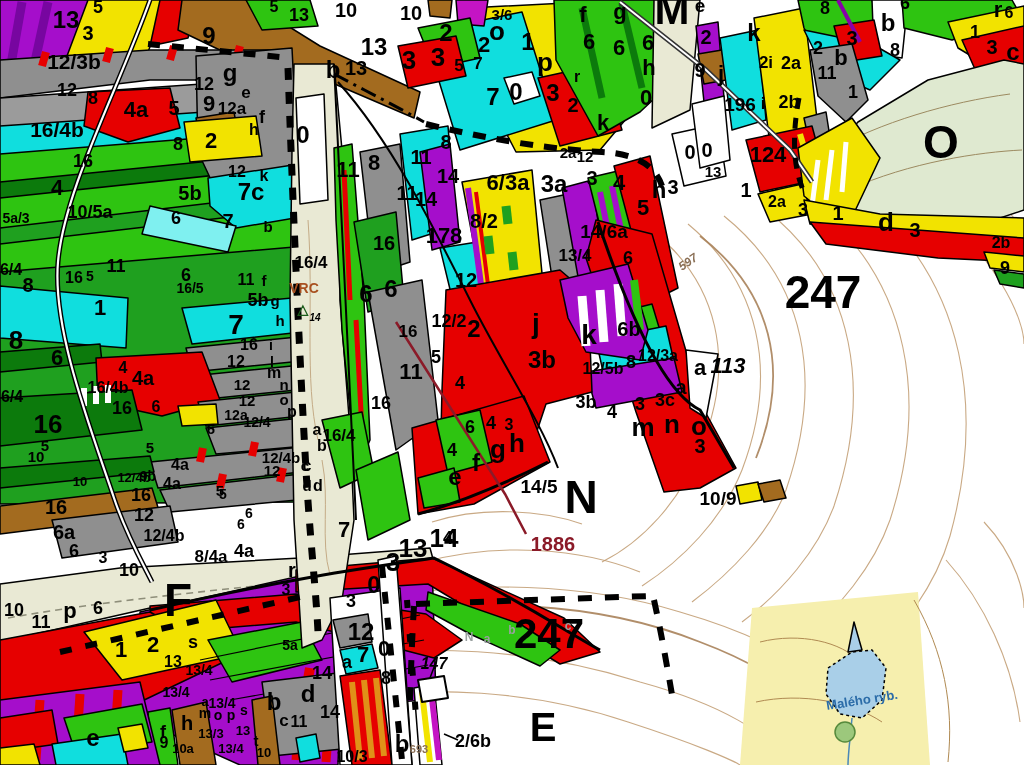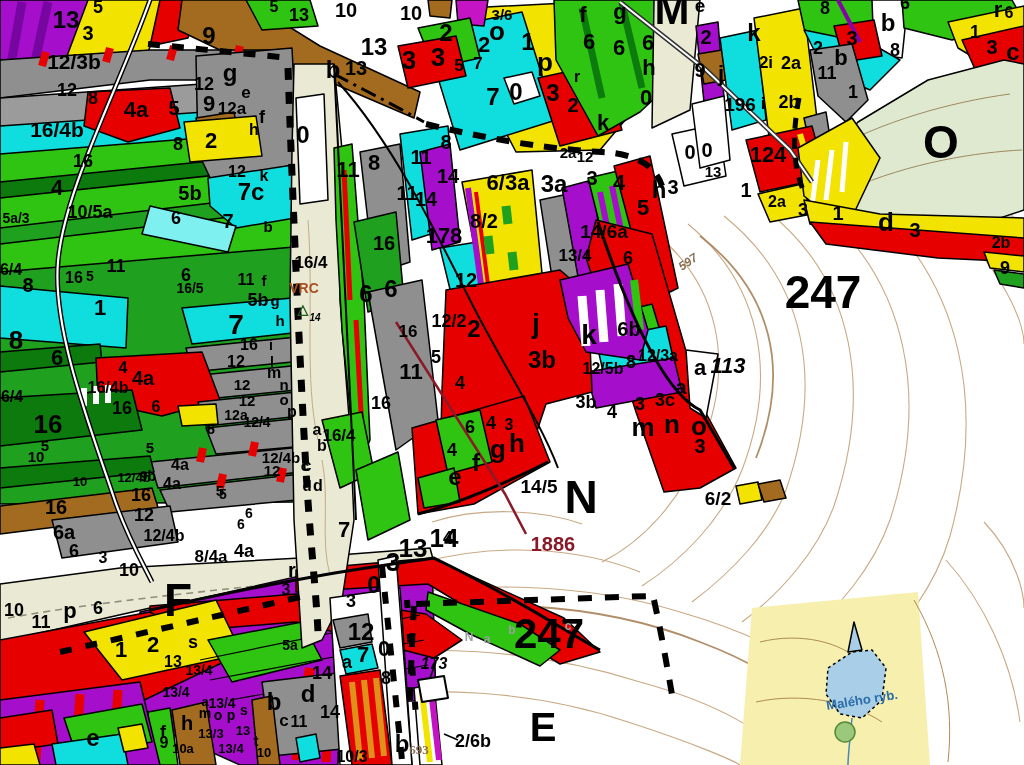--- a/index.html
+++ b/index.html
@@ -463,7 +463,7 @@
       <div class="lbl" style="left: 498px; top: 449px; font-size: 26px;">g</div>
       <div class="lbl" style="left: 517px; top: 443px; font-size: 26px;">h</div>
       <div class="lbl" style="left: 539px; top: 486px; font-size: 19px;">14/5</div>
-      <div class="lbl" style="left: 718px; top: 498px; font-size: 19px;">6/2</div>
+      <div class="lbl" style="left: 718px; top: 498px; font-size: 19px;">10/9</div>
       <div class="lbl" style="left: 553px; top: 544px; font-size: 20px; color: rgb(139, 26, 40);">1886</div>
       <div class="lbl" style="left: 448px; top: 538px; font-size: 18px;">4</div>
       <div class="lbl" style="left: 11px; top: 270px; font-size: 16px;">6/4</div>

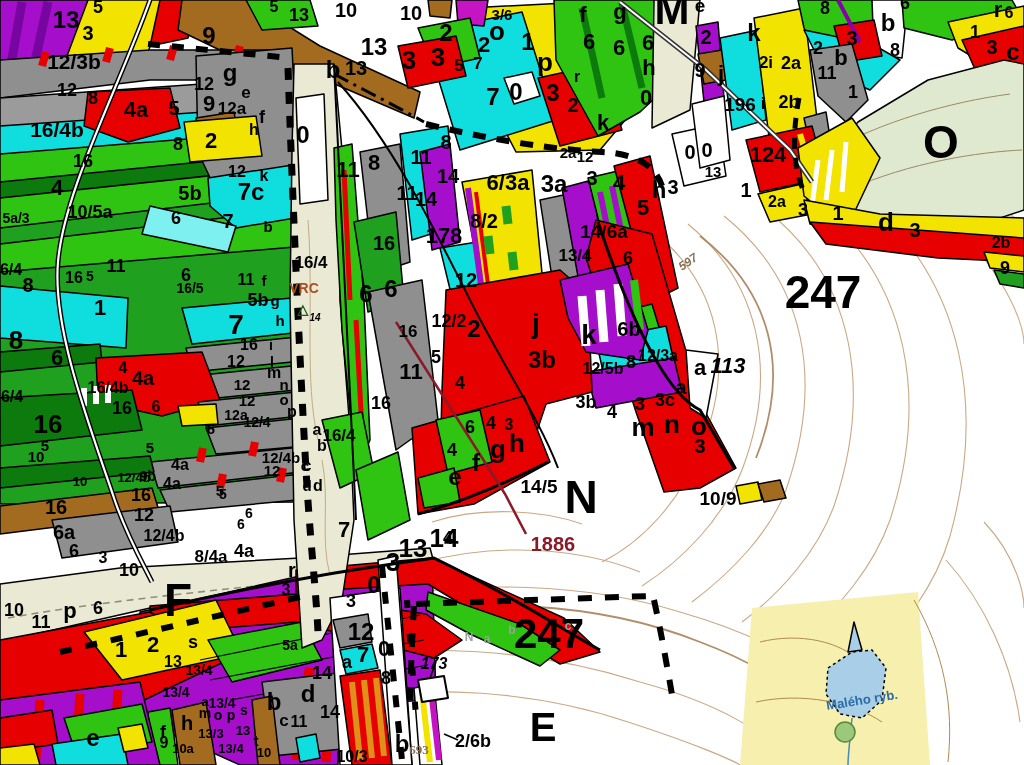--- a/index.html
+++ b/index.html
@@ -575,7 +575,7 @@
       <div class="lbl" style="left: 384px; top: 649px; font-size: 22px;">0</div>
       <div class="lbl" style="left: 347px; top: 662px; font-size: 18px;">a</div>
       <div class="lbl" style="left: 386px; top: 678px; font-size: 18px;">8</div>
-      <div class="lbl" style="left: 434px; top: 664px; font-size: 16px; font-style: italic;">173</div>
+      <div class="lbl" style="left: 434px; top: 664px; font-size: 16px; font-style: italic;">147</div>
       <div class="lbl" style="left: 473px; top: 741px; font-size: 18px;">2/6b</div>
       <div class="lbl" style="left: 402px; top: 744px; font-size: 24px;">b</div>
       <div class="lbl" style="left: 419px; top: 749px; font-size: 13px; color: rgb(138, 111, 85); font-family: Liberation Serif, serif;">693</div>

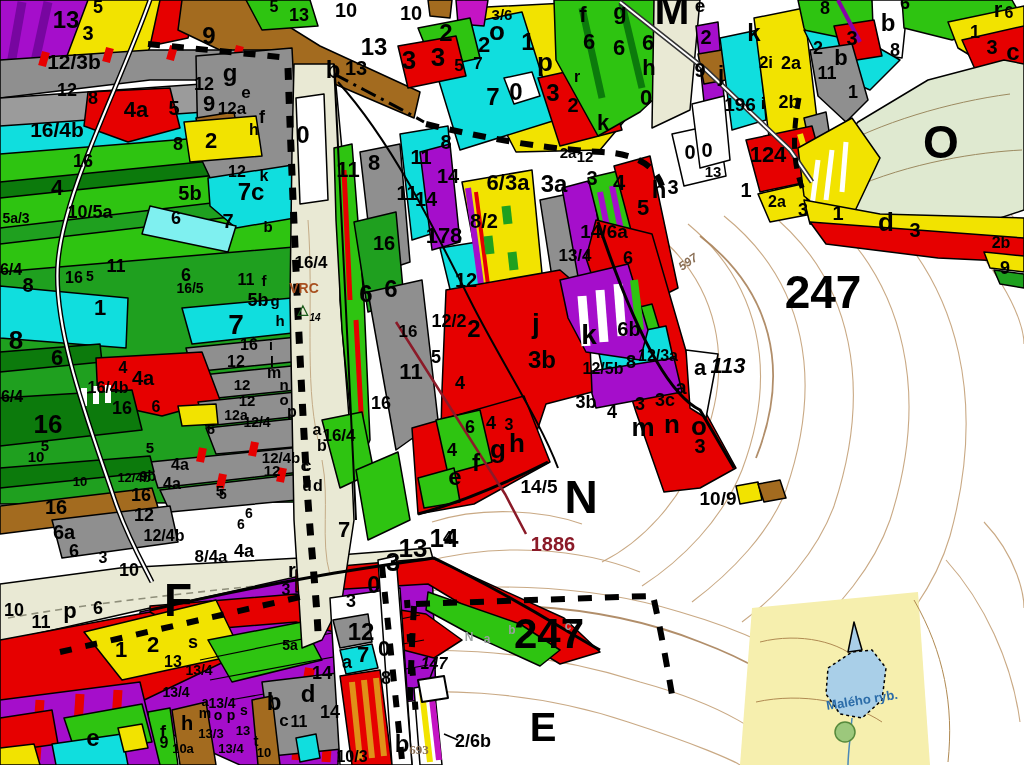--- a/index.html
+++ b/index.html
@@ -578,7 +578,7 @@
       <div class="lbl" style="left: 434px; top: 664px; font-size: 16px; font-style: italic;">147</div>
       <div class="lbl" style="left: 473px; top: 741px; font-size: 18px;">2/6b</div>
       <div class="lbl" style="left: 402px; top: 744px; font-size: 24px;">b</div>
-      <div class="lbl" style="left: 419px; top: 749px; font-size: 13px; color: rgb(138, 111, 85); font-family: Liberation Serif, serif;">693</div>
+      <div class="lbl" style="left: 419px; top: 749px; font-size: 11px; color: rgb(138, 111, 85);">693</div>
       <div class="lbl" style="left: 469px; top: 637px; font-size: 12px; color: rgb(154, 160, 160);">N</div>
       <div class="lbl" style="left: 487px; top: 639px; font-size: 12px; color: rgb(154, 160, 160);">a</div>
       <div class="lbl" style="left: 512px; top: 630px; font-size: 12px; color: rgb(154, 160, 160);">b</div>

